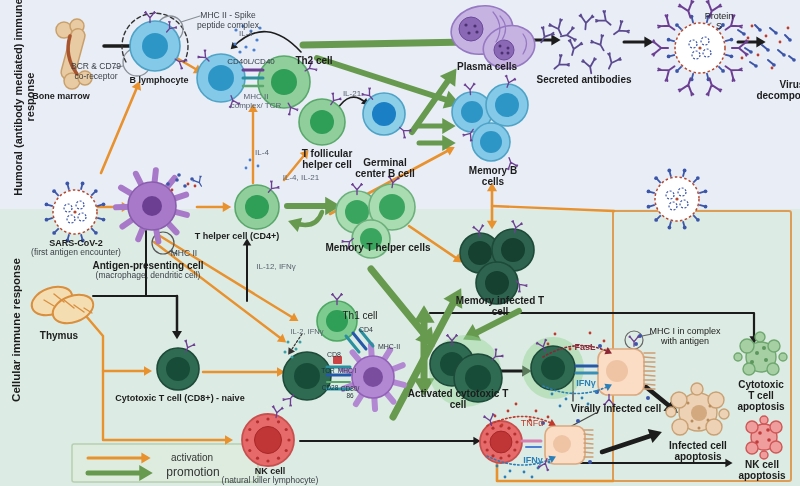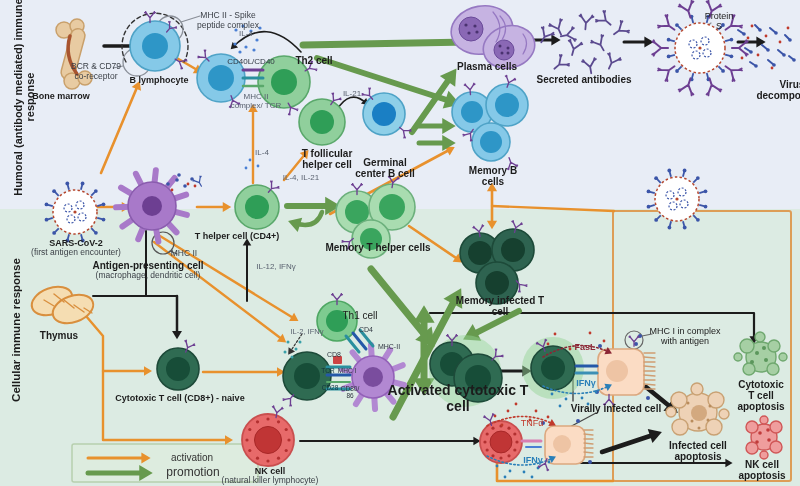--- a/index.html
+++ b/index.html
@@ -925,7 +925,7 @@
       <div class="label" style="left: 350px; top: 392px; font-size: 6.5px; font-weight: 400; color: rgb(47, 54, 64);">CD80/
 86</div>
       <div class="label" style="left: 180px; top: 398px; font-size: 9px; font-weight: 700;">Cytotoxic T cell (CD8+) - naive</div>
-      <div class="label" style="left: 458px; top: 399px; font-size: 14px; font-weight: 700;">Activated cytotoxic T
+      <div class="label" style="left: 458px; top: 399px; font-size: 10px; font-weight: 700;">Activated cytotoxic T
 cell</div>
       <div class="label" style="left: 585px; top: 347px; font-size: 9px; font-weight: 700; color: rgb(139, 38, 53);">FasL</div>
       <div class="label" style="left: 586px; top: 383px; font-size: 9px; font-weight: 700; color: rgb(42, 127, 184);">IFNγ</div>

